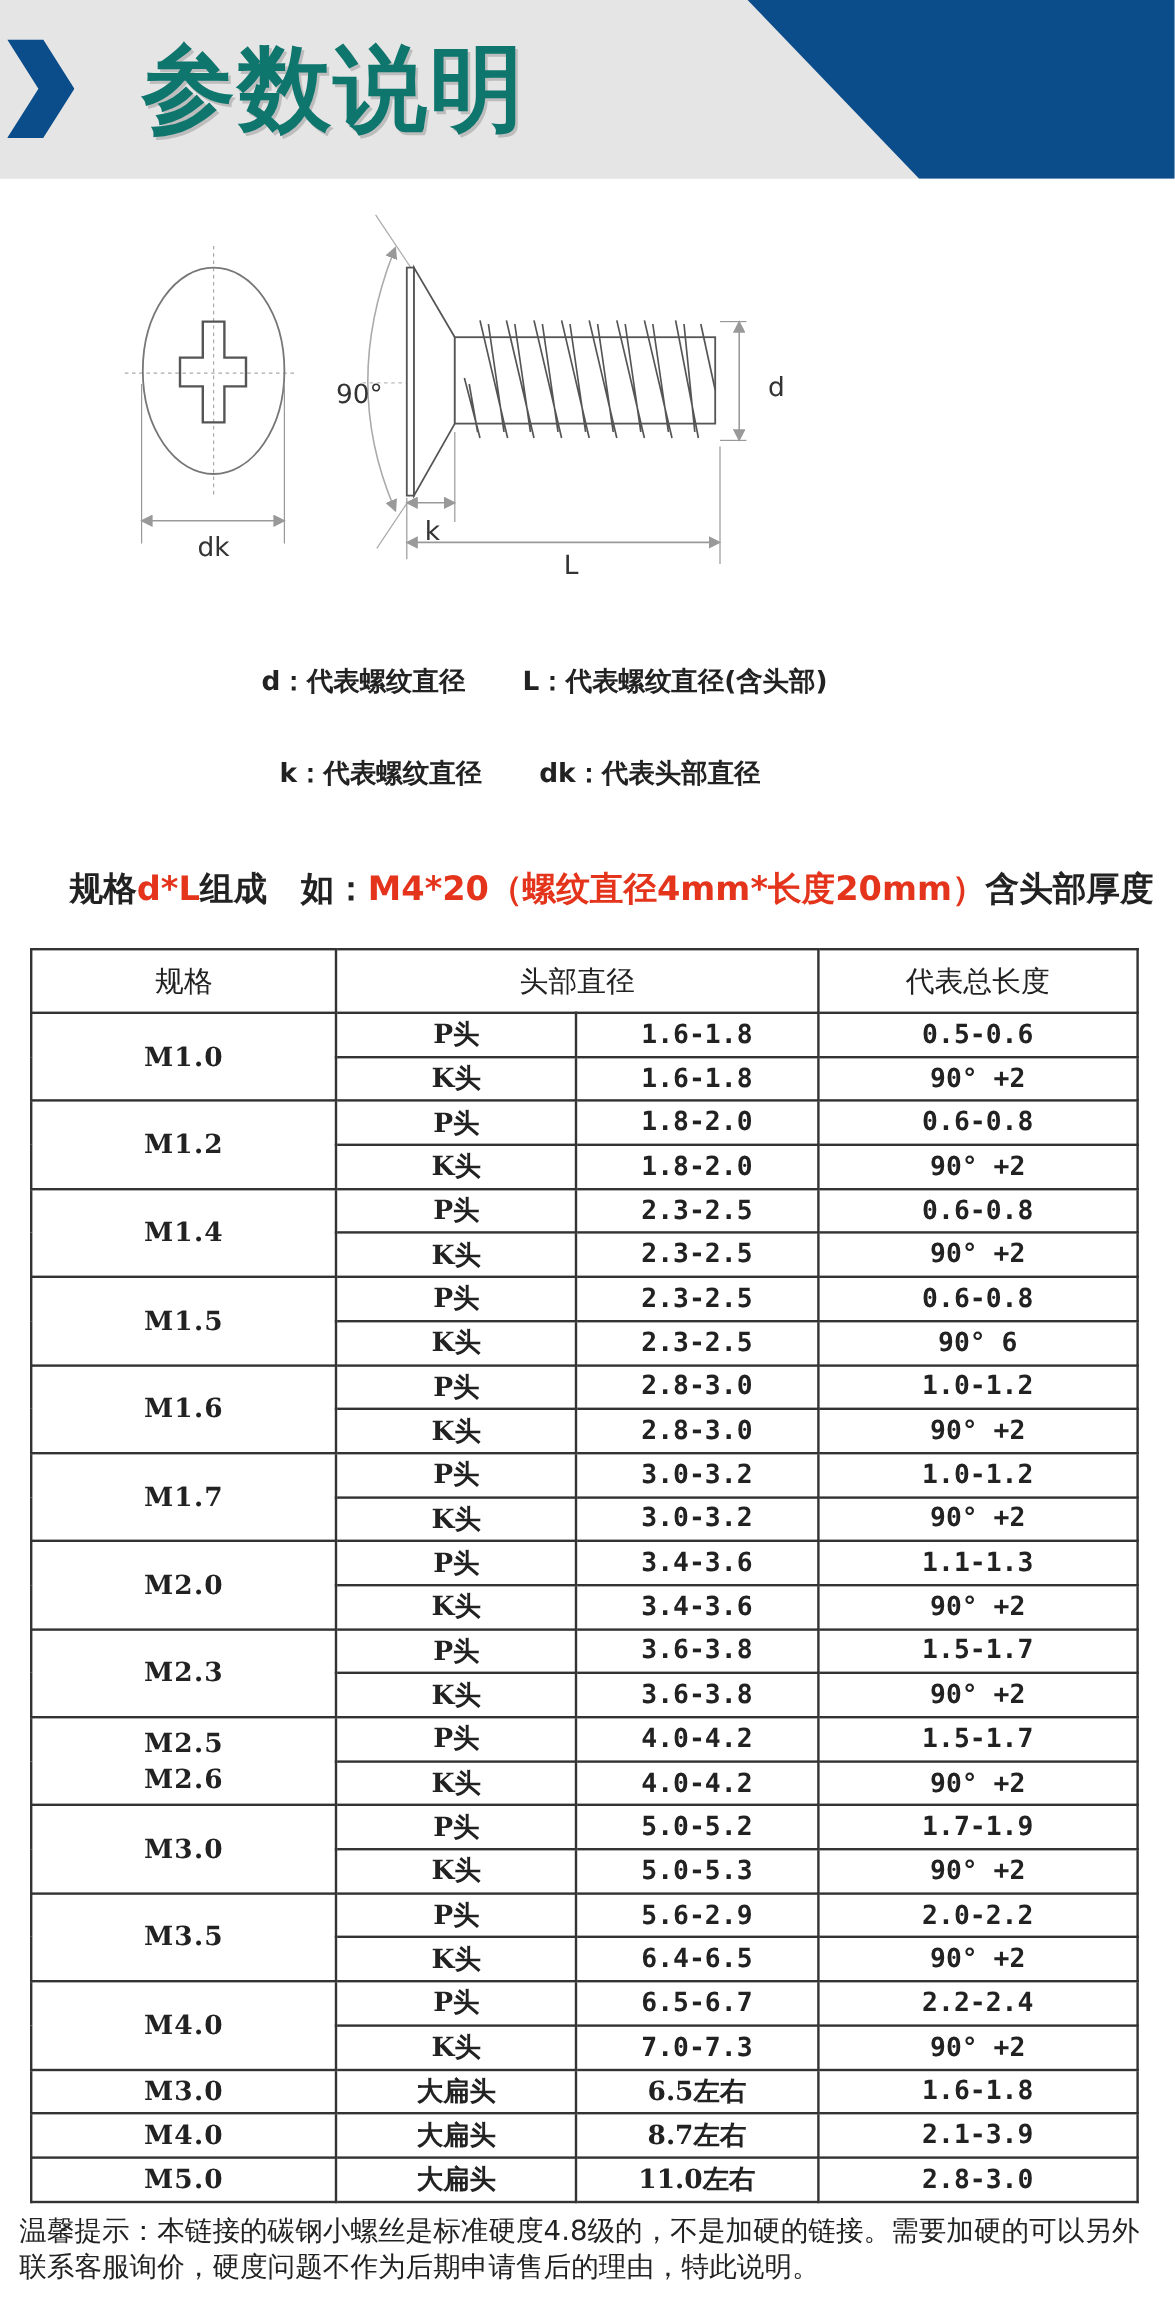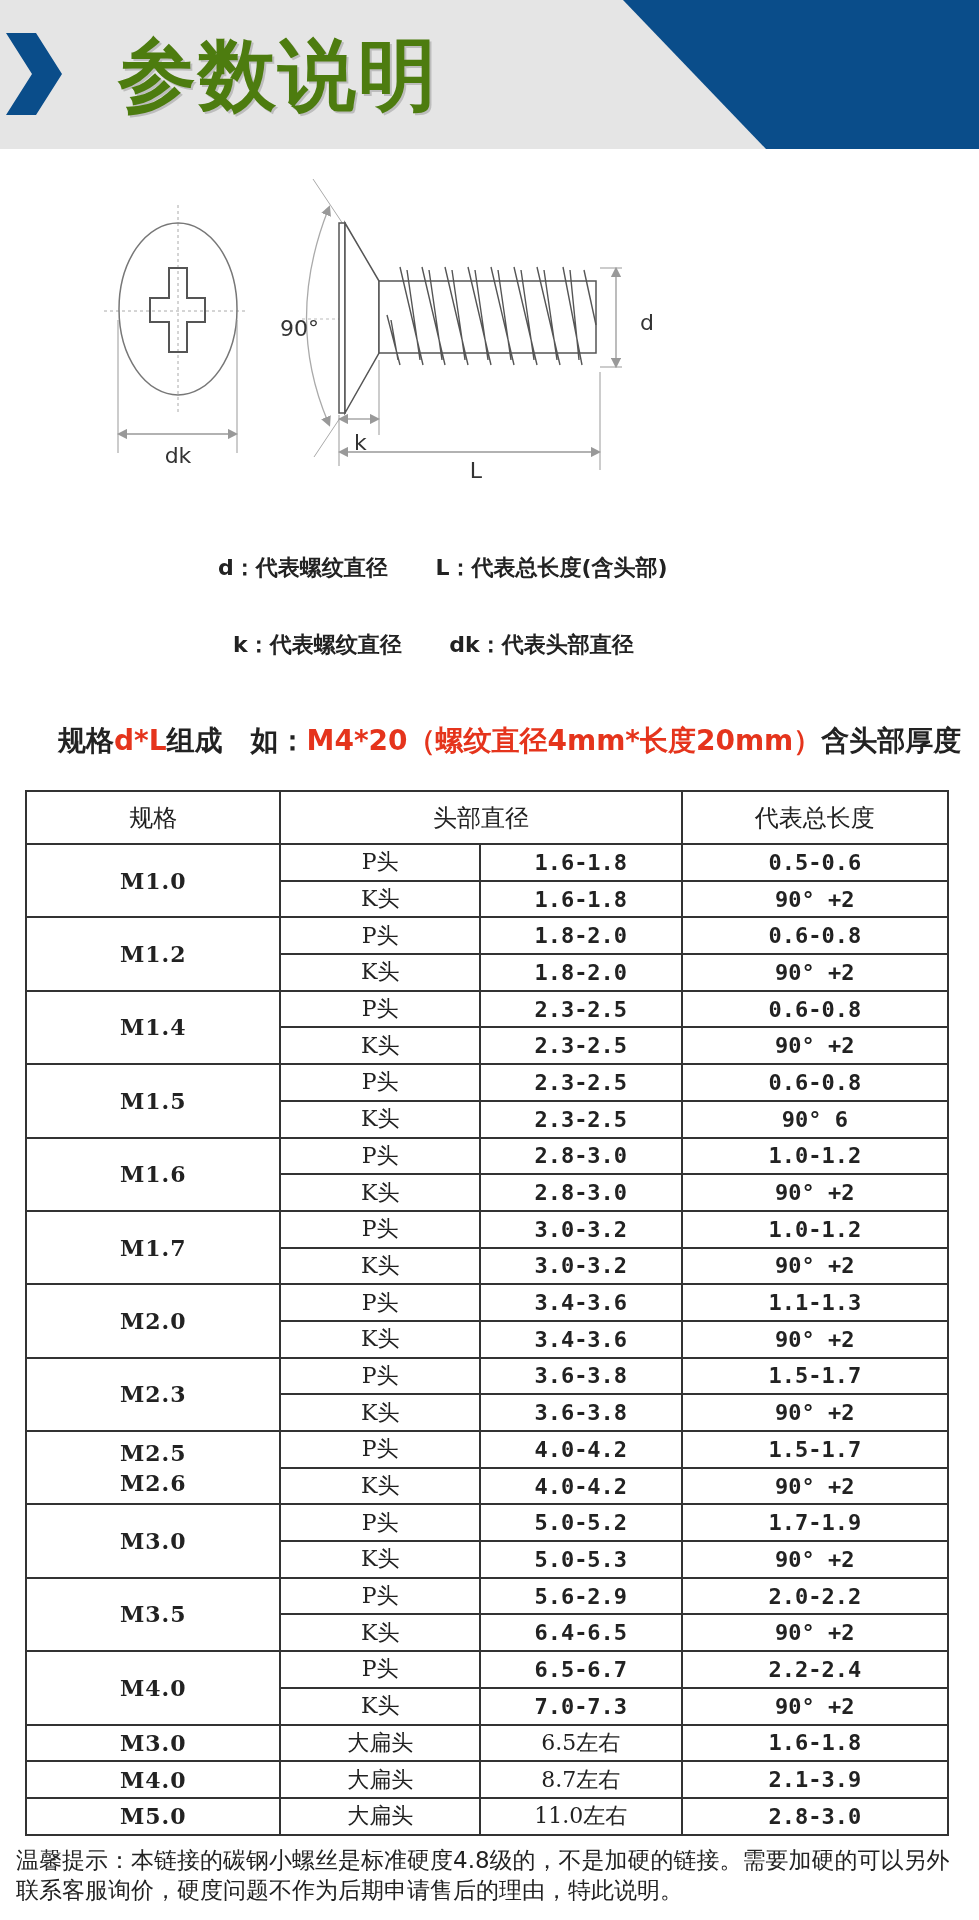--- a/index.html
+++ b/index.html
@@ -10,7 +10,7 @@
   .banner { position: absolute; left: 0; top: 0; width: 979px; height: 149px; background: #e5e5e5; overflow: hidden; }
   .banner .slab { position: absolute; left: 0; top: 0; width: 979px; height: 149px; }
   .banner .chev { position: absolute; left: 6px; top: 33px; width: 56px; height: 82px; }
-  .banner .title { position: absolute; left: 118px; top: 20px; font-family: "DejaVu Sans", sans-serif; font-weight: bold; font-size: 78px; line-height: 110px; color: #4d7c0f; letter-spacing: 2px; text-shadow: 2px 2px 0 #bdbdbd; }
+  .banner .title { position: absolute; left: 118px; top: 20px; font-family: "DejaVu Sans", sans-serif; font-weight: bold; font-size: 78px; line-height: 110px; color: #0f766e; letter-spacing: 2px; text-shadow: 2px 2px 0 #bdbdbd; }
 
   
   .diagram { position: absolute; left: 0; top: 160px; width: 979px; height: 340px; }

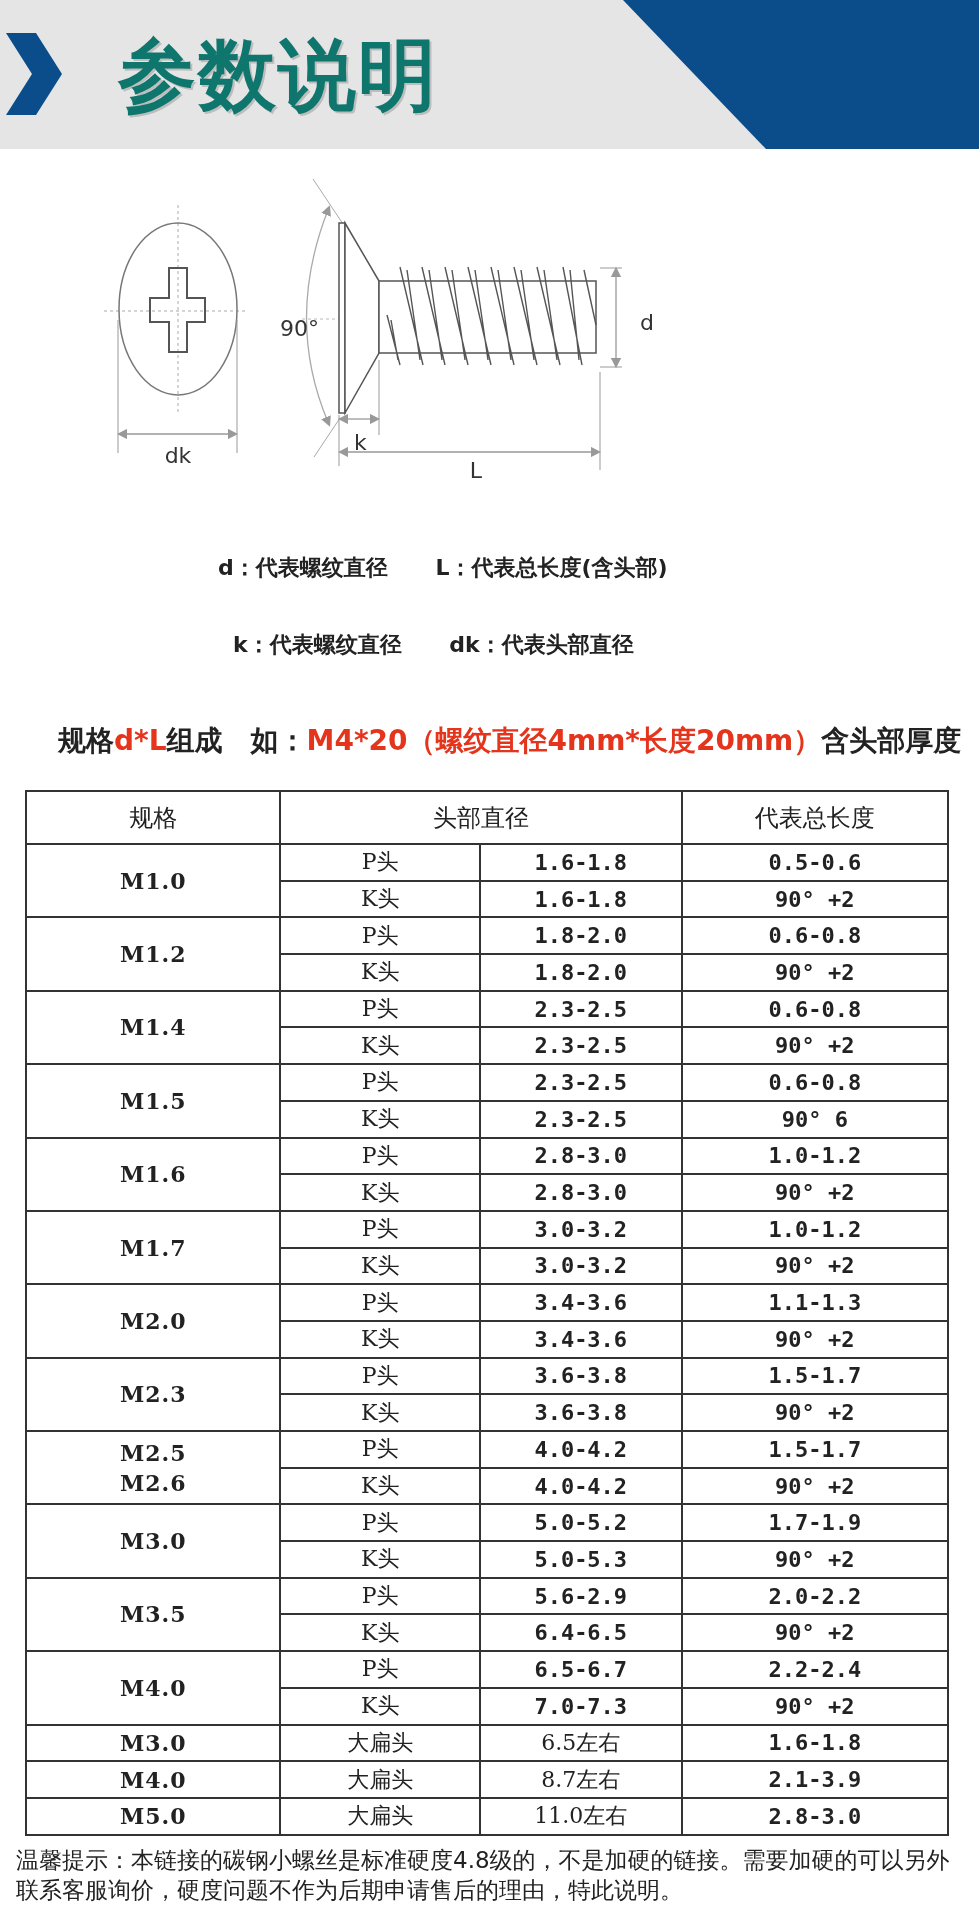--- a/index.html
+++ b/index.html
@@ -113,7 +113,7 @@
 
 <div class="legend-line" style="left:218px; top:553px;">
   <span>d：代表螺纹直径</span>
-  <span>L：代表总长度(含头部)</span>
+  <span>L：代表螺纹直径(含头部)</span>
 </div>
 <div class="legend-line" style="left:233px; top:630px;">
   <span>k：代表螺纹直径</span>

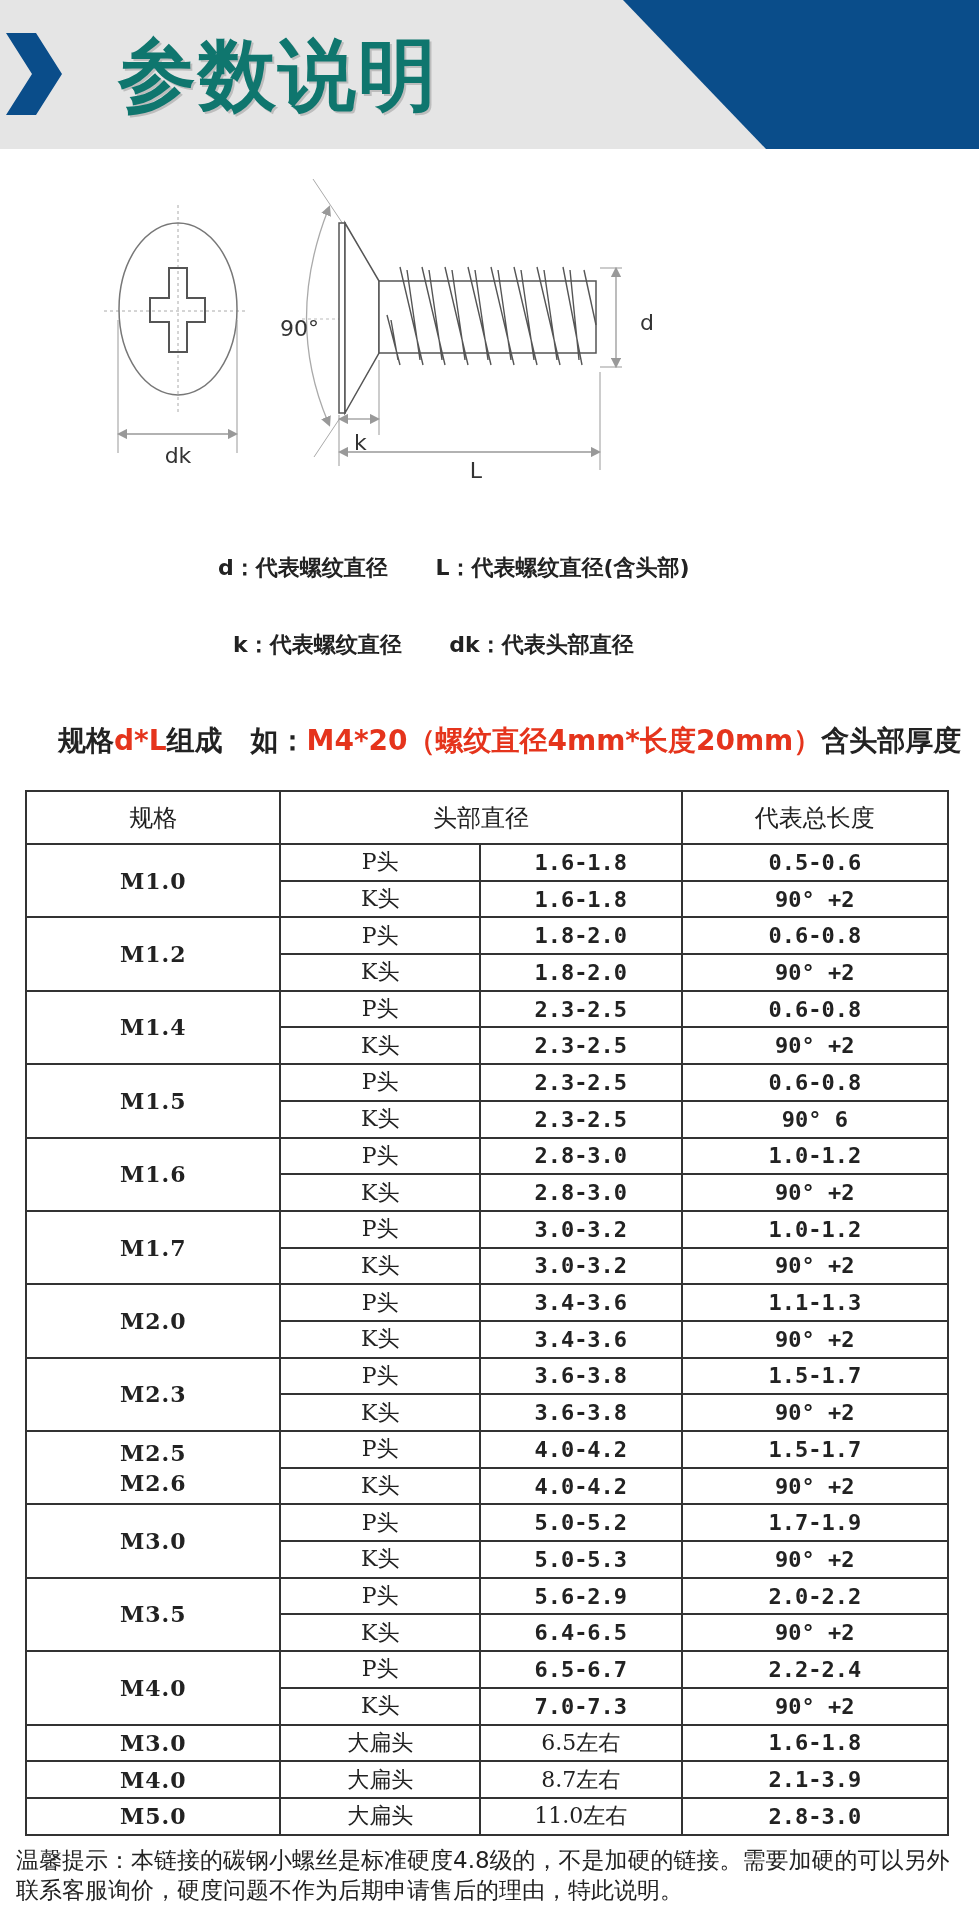--- a/index.html
+++ b/index.html
@@ -29,7 +29,7 @@
   .tbl th { font-weight: normal; height: 53px; font-size: 24px; }
   .tbl td { height: 36.7px; font-weight: bold; font-family: "DejaVu Sans Mono", monospace; }
   .tbl td.spec { font-family: "DejaVu Serif", serif; font-weight: bold; letter-spacing: 1px; }
-  .tbl td.type { font-family: "DejaVu Serif", serif; font-weight: normal; }
+  .tbl td.type { font-family: "DejaVu Serif", serif; font-weight: bold; }
   .tbl col.c1 { width: 255px; }
   .tbl col.c2 { width: 200px; }
   .tbl col.c3 { width: 202px; }

